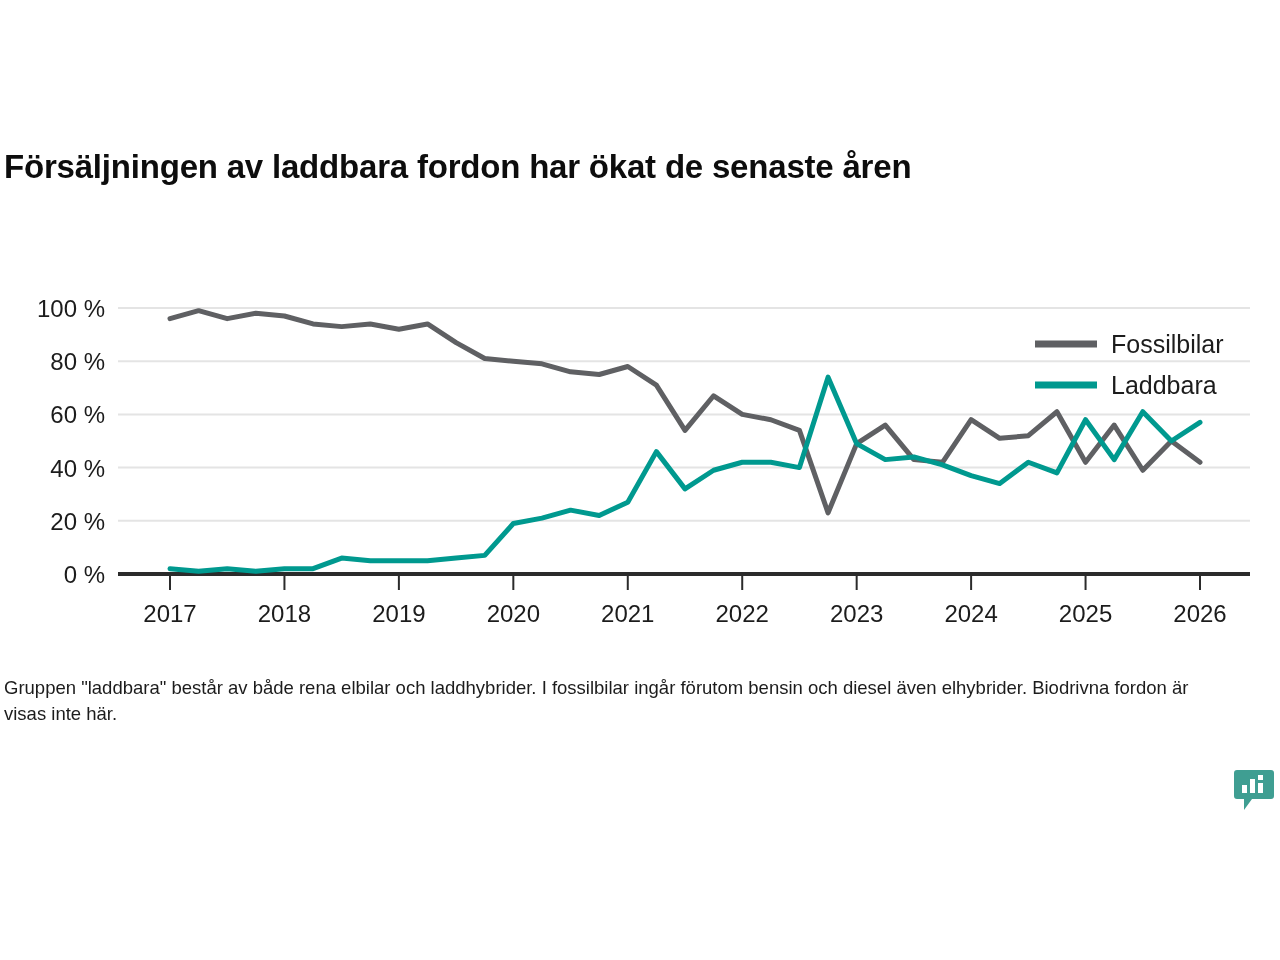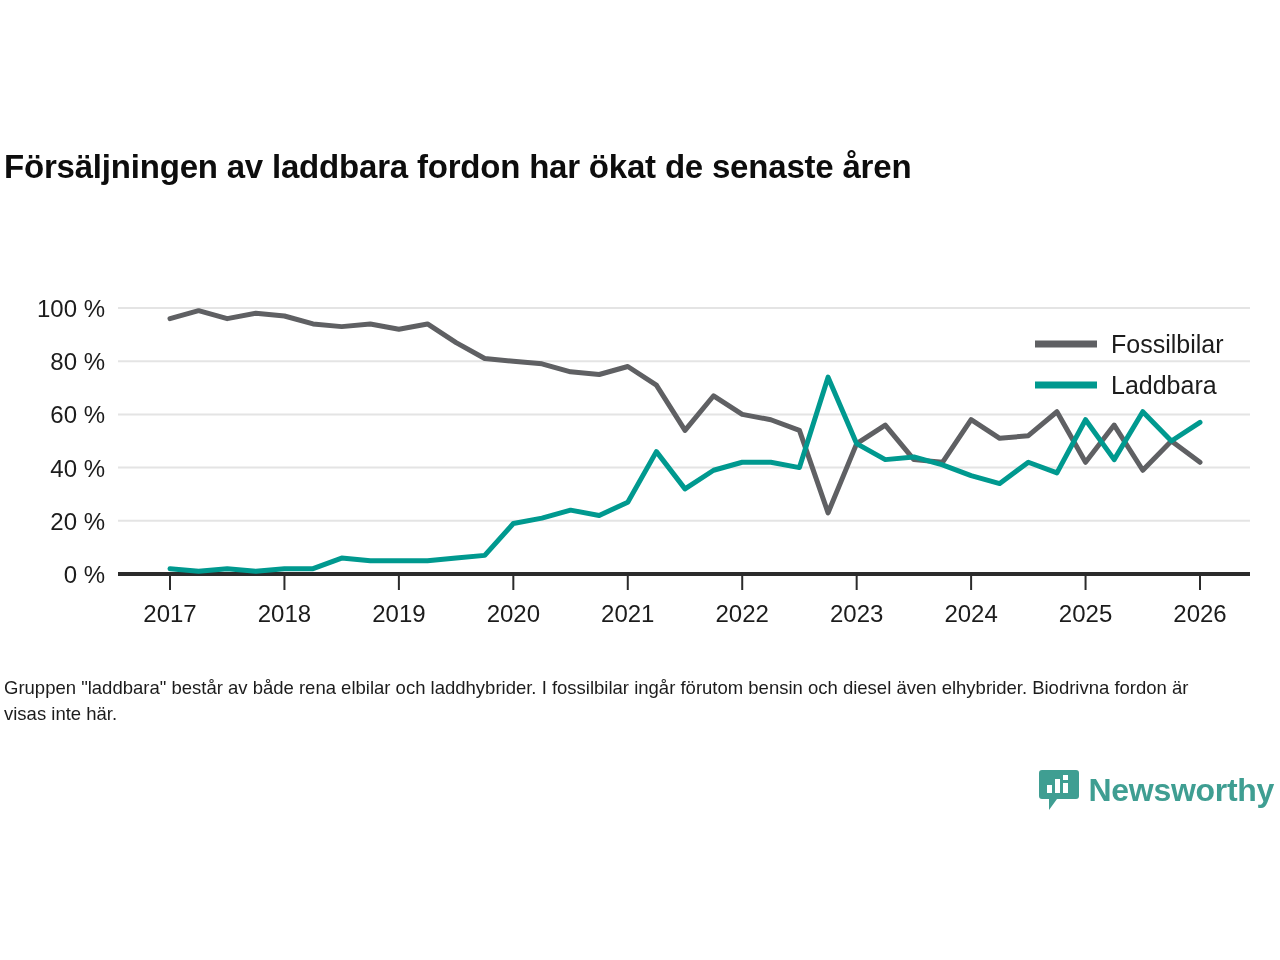--- a/index.html
+++ b/index.html
@@ -156,7 +156,6 @@
         <rect x="24" y="7" width="5" height="5" fill="#ffffff"></rect>
       </svg>
     </span>
-    <span class="logo-text">Newsworthy</span>
   </div>
 
 </div>

